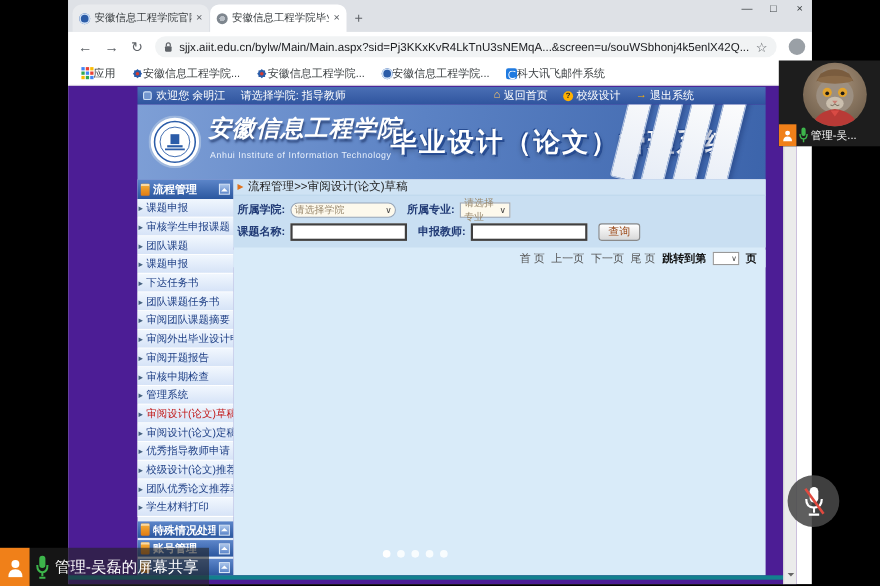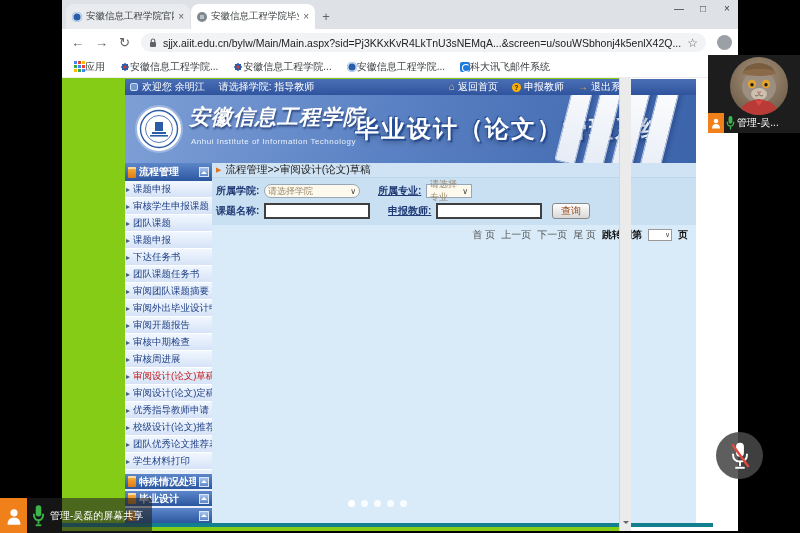--- a/index.html
+++ b/index.html
@@ -45,7 +45,7 @@
                  border:1.5px solid #fff; border-right-color:transparent; }
 
   
-  .webpage { position:absolute; top:78px; left:0; width:569px; height:453px; background:#84cc16; }
+  .webpage { position:absolute; top:78px; left:0; width:662px; height:453px; background:#4c1d95; }
   .site { position:absolute; left:63px; top:1px; width:571px; height:448px; }
 
   .site-topbar { height:16px; background:linear-gradient(#4a6fb5,#2f549e); color:#fff; font-size:10px;

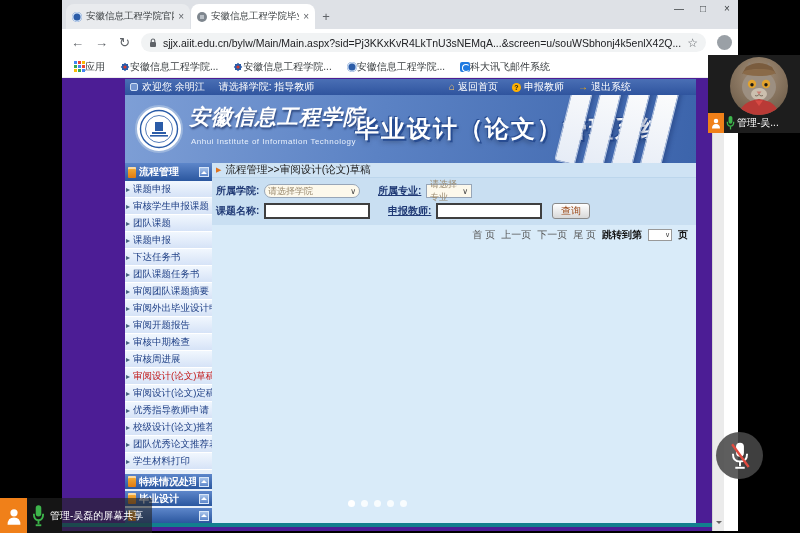--- a/index.html
+++ b/index.html
@@ -242,7 +242,7 @@
           </span>
           <span class="tlink">
             <span class="help-ic"></span>
-            <span>申报教师</span>
+            <span>校级设计</span>
           </span>
           <span class="tlink">
             <span class="exit-ic">→</span>

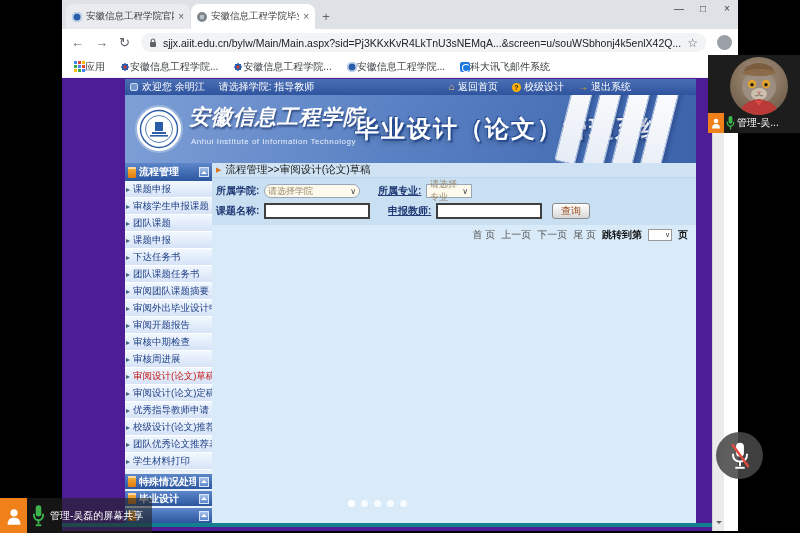--- a/index.html
+++ b/index.html
@@ -100,7 +100,7 @@
   .filters { background:#c9dff2; padding:3px 4px 4px 4px; }
   .frow { display:flex; align-items:center; height:20px; font-size:10px; }
   .flabel { width:48px; font-weight:bold; color:#203a75; flex:0 0 auto; }
-  .flabel.second { margin-left:18px;text-decoration:underline; }
+  .flabel.second { margin-left:10px; }
   .dd { background:#fdf9ec; border:1px solid #98a6b8; height:14px; display:flex; align-items:center;
         font-size:9px; color:#9a8a6f; padding:0 3px; cursor:pointer; }
   .dd .chev { margin-left:auto; color:#444; font-size:8px; padding-left:3px; }

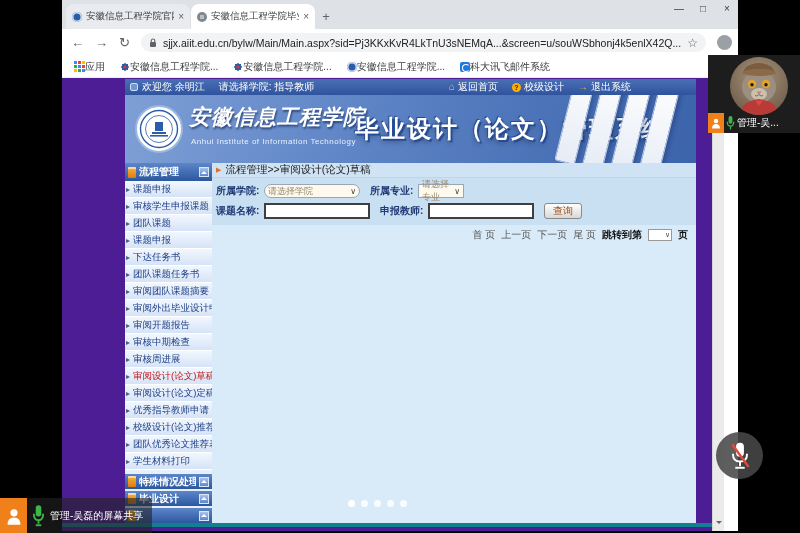--- a/index.html
+++ b/index.html
@@ -321,7 +321,7 @@
               </div>
 
               <div class="side-item">
-                <span class="side-label">审核周进展</span>
+                <span class="side-label">管理系统</span>
               </div>
 
               <div class="side-item active">

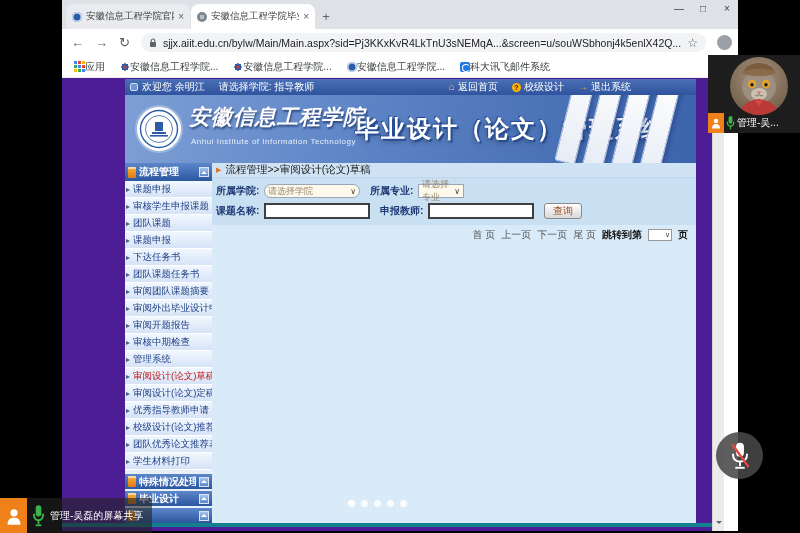--- a/index.html
+++ b/index.html
@@ -358,7 +358,7 @@
 
               <div class="side-header">
                 <span class="book-ic"></span>
-                <span class="hlabel">毕业设计</span>
+                <span class="hlabel">账号管理</span>
                 <span class="collapse"></span>
               </div>
 

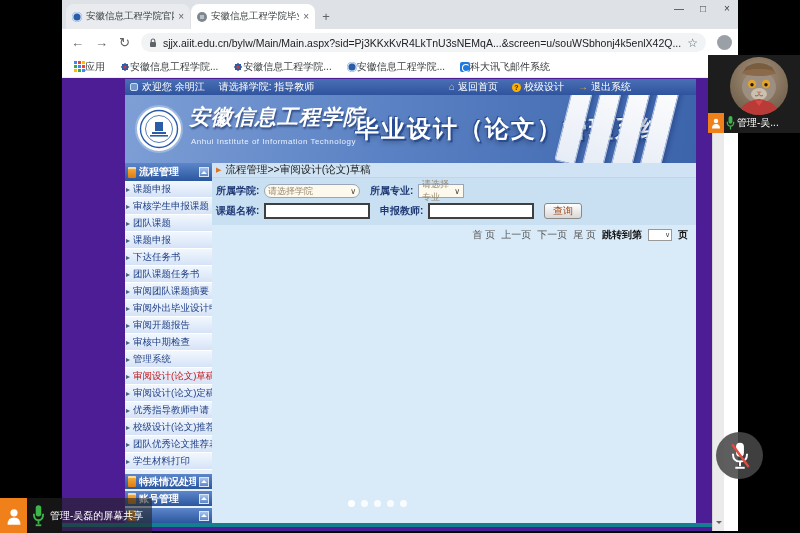--- a/index.html
+++ b/index.html
@@ -138,7 +138,7 @@
   .share-pill { position:absolute; left:0; top:498px; height:35px; display:flex; align-items:stretch; z-index:60; }
   .person-badge { width:27px; background:#f08019; display:flex; align-items:center; justify-content:center; }
   .pill-body { display:flex; align-items:center; gap:5px; background:rgba(35,35,35,.6); padding:0 9px 0 5px; }
-  .pill-text { color:#fff; font-size:10px; white-space:nowrap; }
+  .pill-text { color:#fff; font-size:14px; white-space:nowrap; }
 
   .mute-btn { position:absolute; left:716px; top:432px; width:47px; height:47px; border-radius:50%;
               background:rgba(72,72,72,.88); z-index:50; display:flex; align-items:center; justify-content:center;

